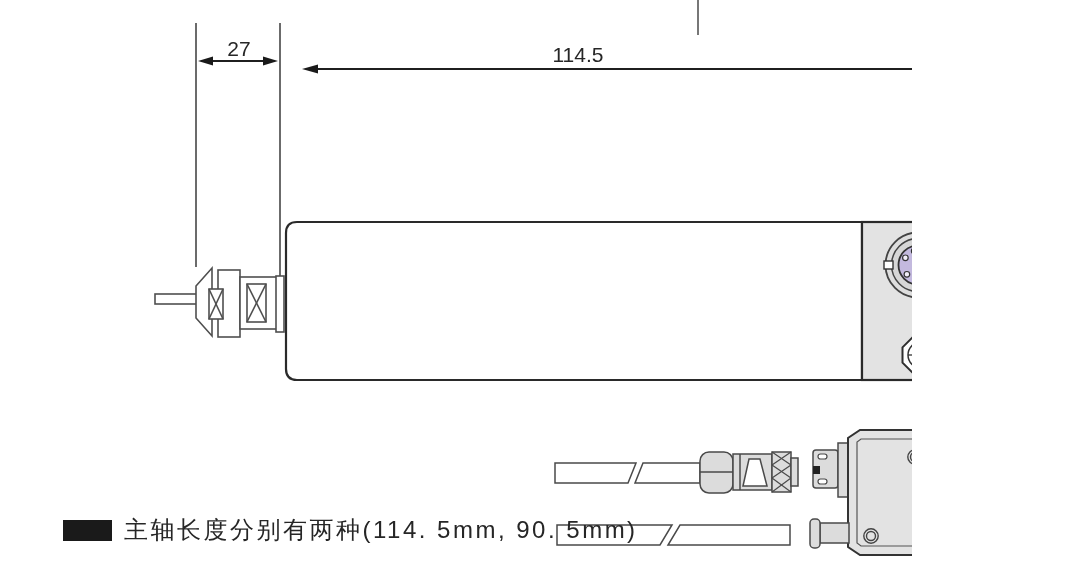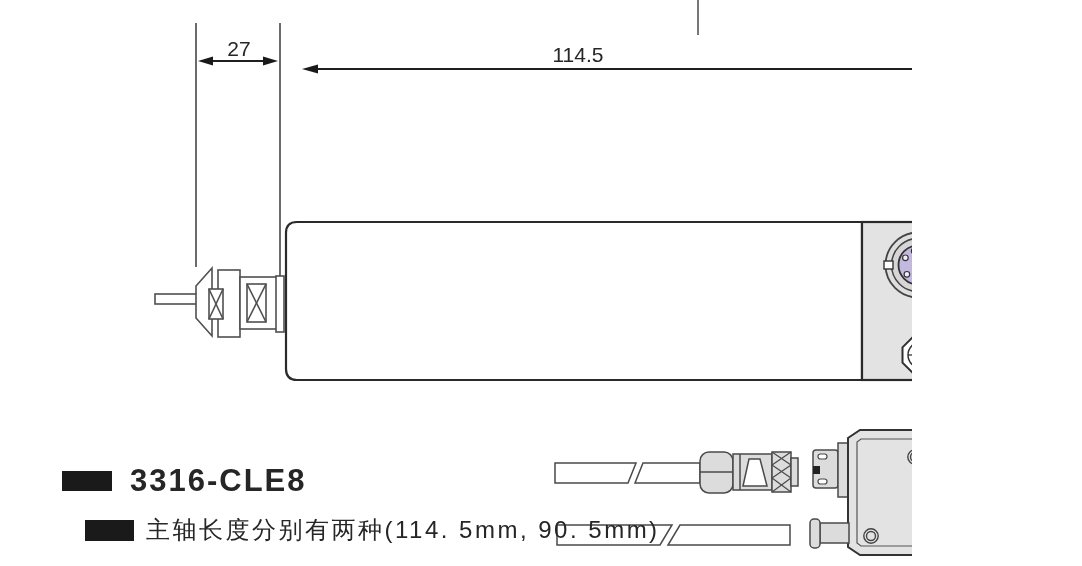--- a/index.html
+++ b/index.html
@@ -184,10 +184,6 @@
     </g>
   </svg>
 
-  <div class="caption-row row-code">
-    <div class="marker"></div>
-    <div class="product-code">3316-CLE8</div>
-  </div>
 
   <div class="caption-row row-note">
     <div class="marker small"></div>

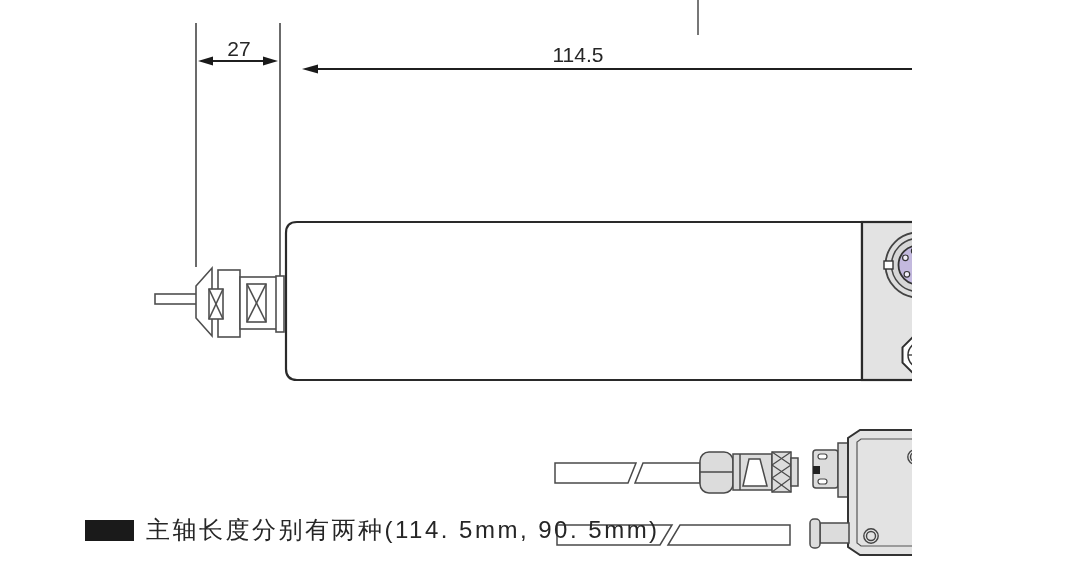--- a/index.html
+++ b/index.html
@@ -22,7 +22,7 @@
     align-items:center;
   }
   .row-code{left:62px;top:464px;height:34px;}
-  .row-note{left:63px;top:513px;height:34px;margin-left:22px;}
+  .row-note{left:63px;top:513px;height:34px;}
   .marker{
     width:50px;height:20px;
     background:#1a1a1a;

